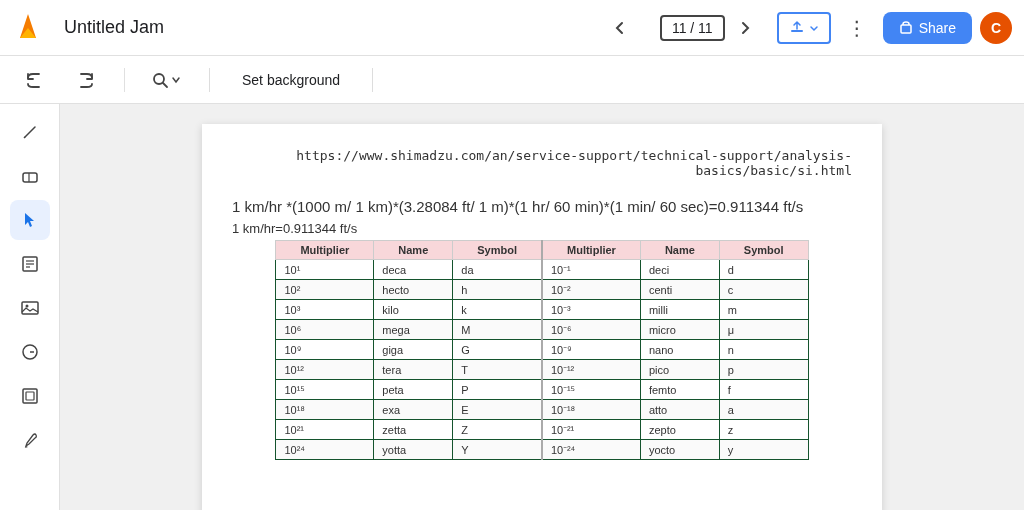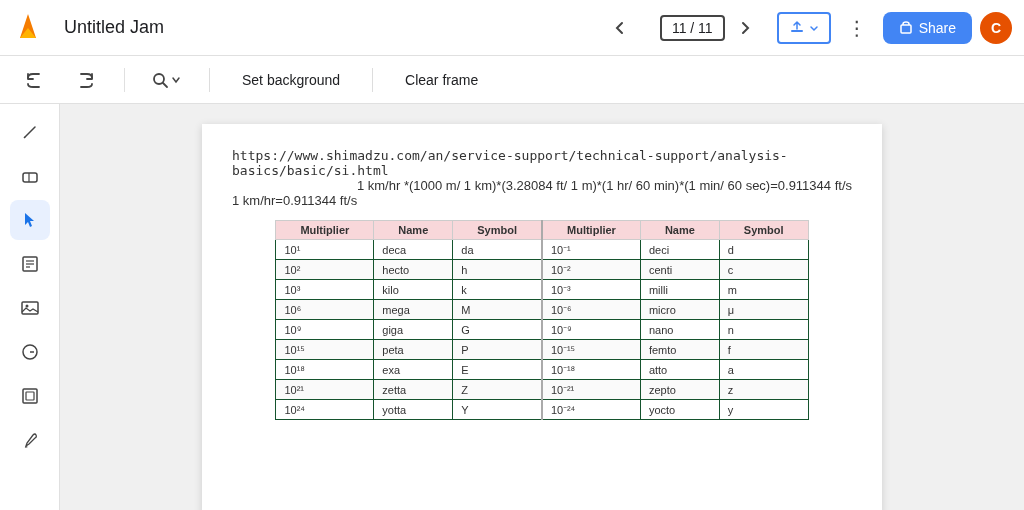--- a/index.html
+++ b/index.html
@@ -281,7 +281,6 @@
   <div class="toolbar-sep"></div>
   <button class="toolbar-text-btn">Set background</button>
   <div class="toolbar-sep"></div>
-  <button class="toolbar-text-btn">Clear frame</button>
 </div>
 
 <div class="main-area">

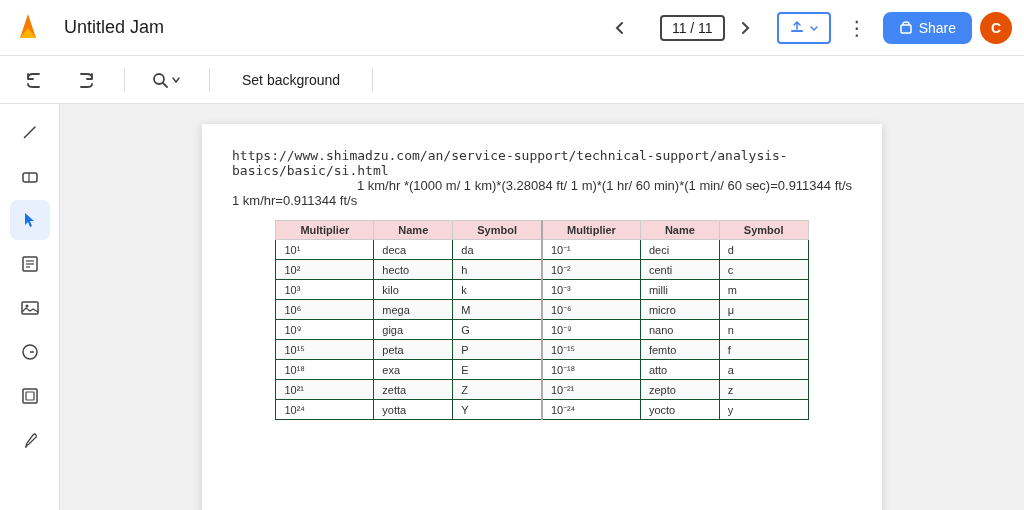--- a/index.html
+++ b/index.html
@@ -161,10 +161,10 @@
       box-shadow: 0 2px 8px rgba(0,0,0,0.15);
     }
     .frame-url {
-      text-align: left;
+      text-align: right;
       font-size: 13px;
       color: #333;
-      margin-bottom: 0;
+      margin-bottom: 20px;
       font-family: monospace;
     }
     .frame-equation {

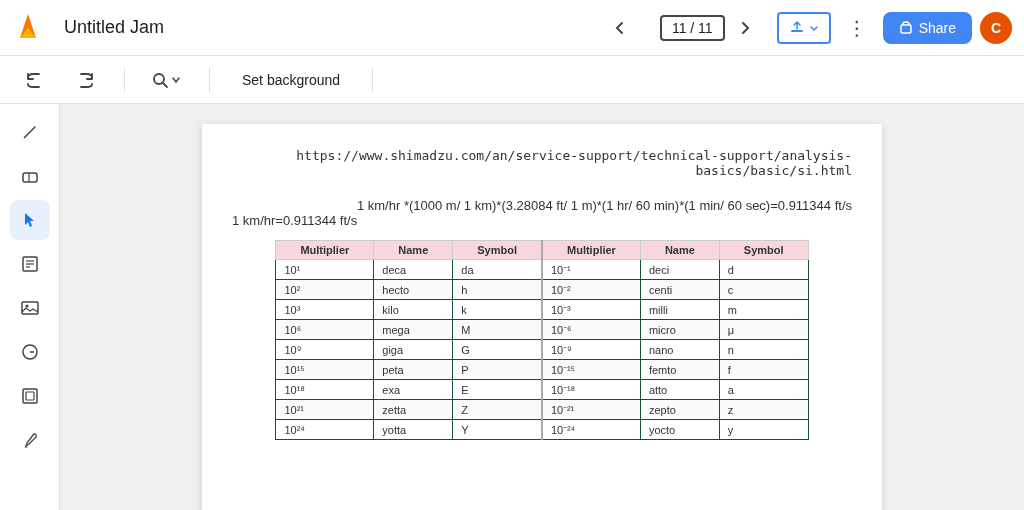--- a/index.html
+++ b/index.html
@@ -168,10 +168,10 @@
       font-family: monospace;
     }
     .frame-equation {
-      text-align: right;
-      font-size: 13px;
+      text-align: left;
+      font-size: 15px;
       color: #333;
-      margin-bottom: 0;
+      margin-bottom: 6px;
     }
     .frame-result {
       font-size: 13px;

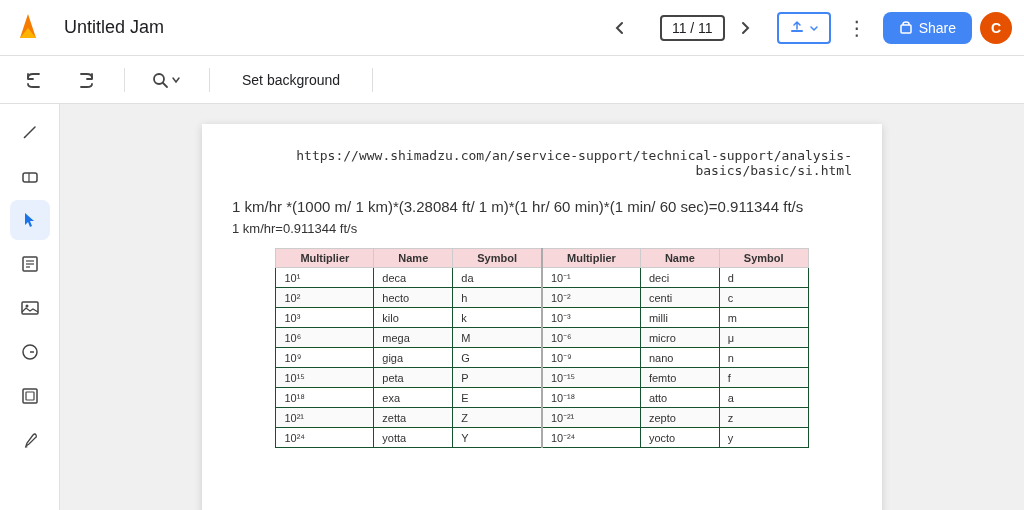--- a/index.html
+++ b/index.html
@@ -176,7 +176,7 @@
     .frame-result {
       font-size: 13px;
       color: #333;
-      margin-bottom: 12px;
+      margin-bottom: 4px;
     }
     .table-container {
       display: flex;

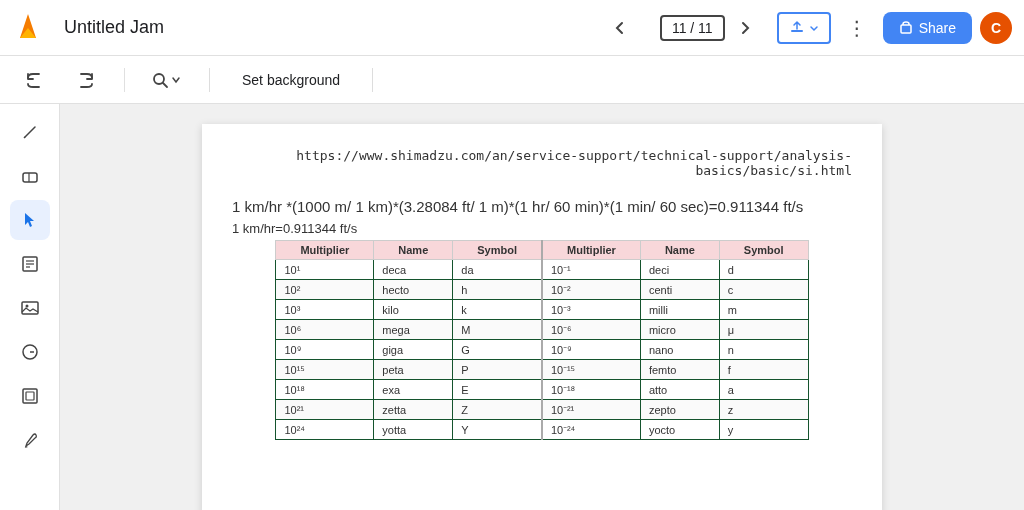--- a/index.html
+++ b/index.html
@@ -397,6 +397,14 @@
                 <td>n</td>
               </tr>
               <tr>
+                <td>10¹²</td>
+                <td>tera</td>
+                <td>T</td>
+                <td class="col-divider">10⁻¹²</td>
+                <td>pico</td>
+                <td>p</td>
+              </tr>
+              <tr>
                 <td>10¹⁵</td>
                 <td>peta</td>
                 <td>P</td>

